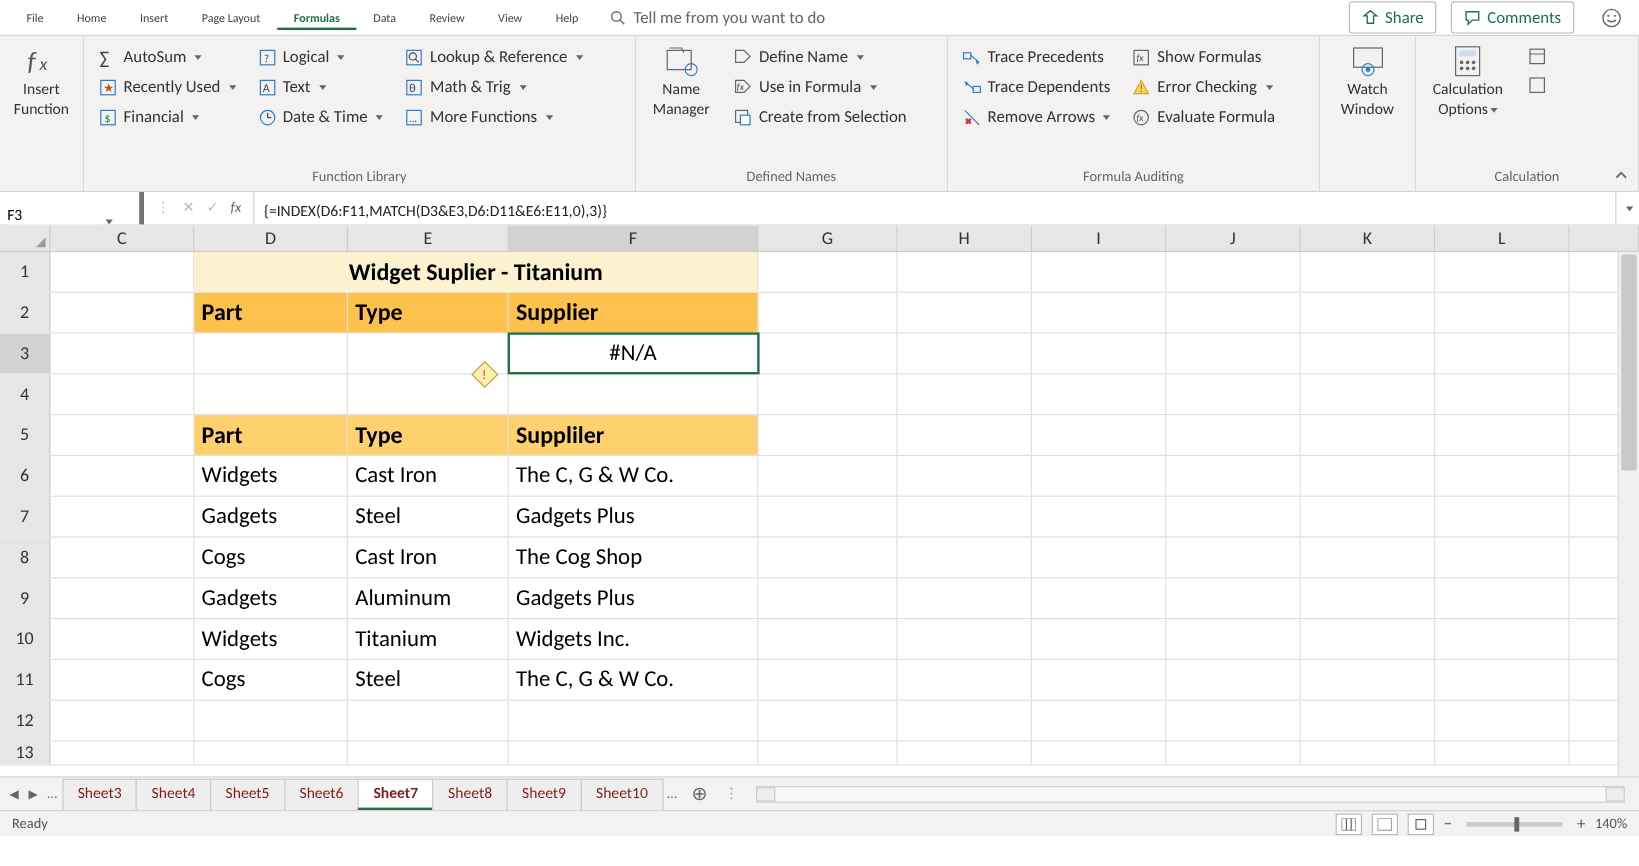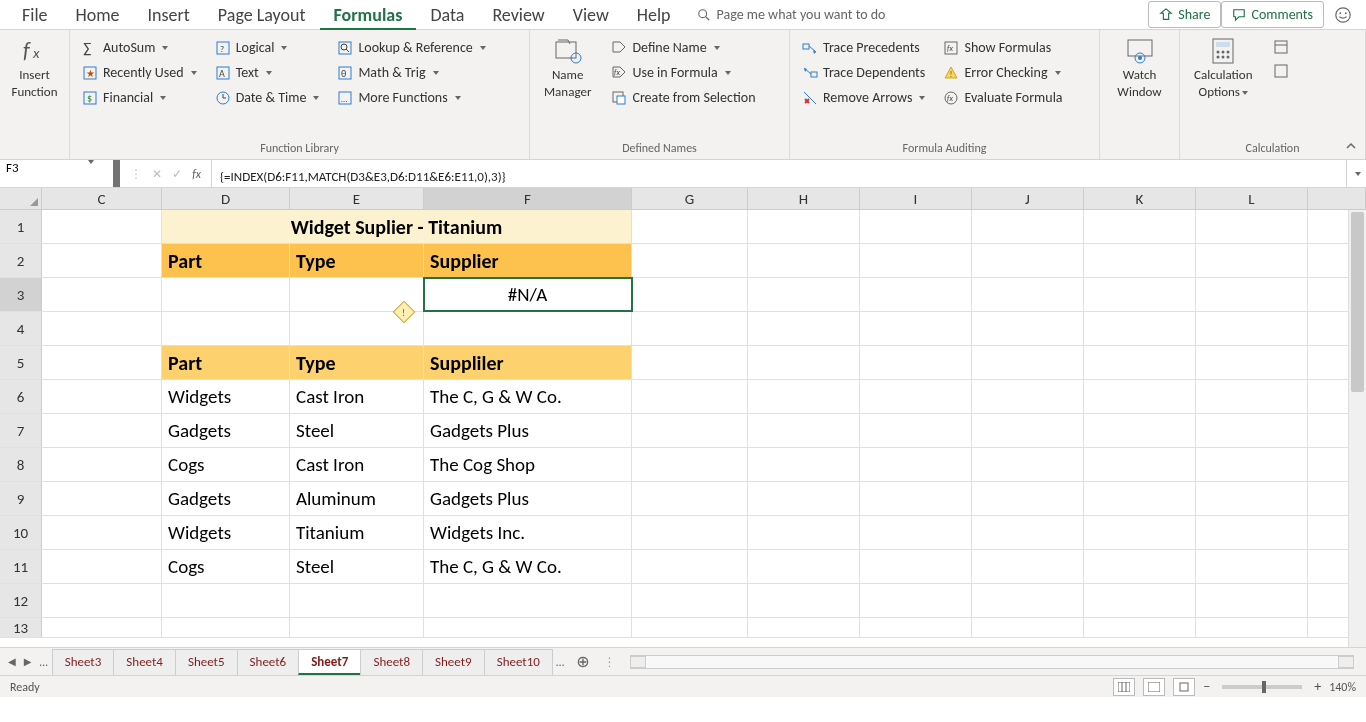--- a/index.html
+++ b/index.html
@@ -5,7 +5,7 @@
 *{box-sizing:border-box;margin:0;padding:0;font-family:"Segoe UI","Calibri",sans-serif;user-select:none}
 body{width:1366px;height:722px;overflow:hidden;background:#fff;font-size:12px;color:#333;position:relative}
 .menubar{height:30px;display:flex;align-items:center;padding:0 8px;border-bottom:1px solid #d4d4d4;background:#fff}
-.menubar-item{padding:4px 14px;font-size:18px;color:#444;cursor:pointer}
+.menubar-item{padding:4px 14px;font-size:10px;color:#444;cursor:pointer}
 .menubar-item.active{color:#217346;border-bottom:2px solid #217346;padding-bottom:2px;font-weight:600}
 .tellme{display:flex;align-items:center;margin-left:12px;color:#666;font-size:14px}
 .tellme svg{margin-right:6px}

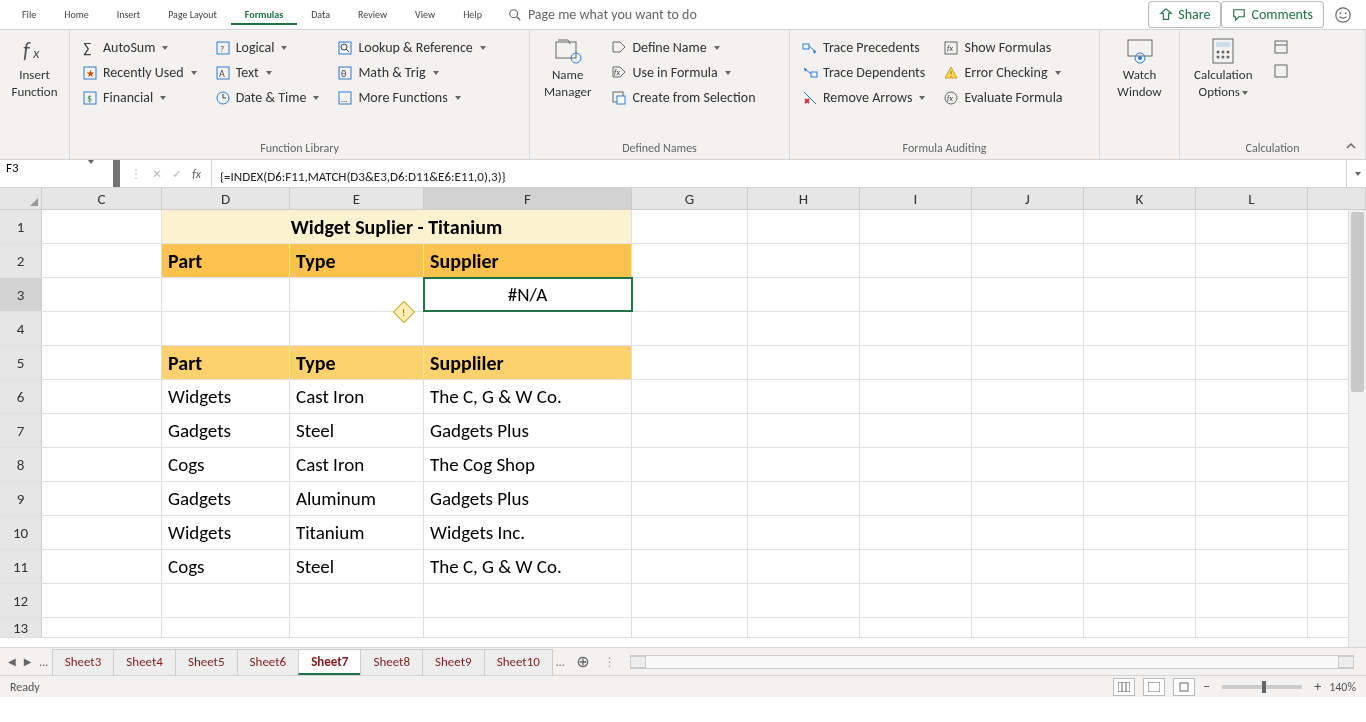--- a/index.html
+++ b/index.html
@@ -81,7 +81,7 @@
         <circle cx="6.5" cy="6.5" r="4.5" fill="none" stroke="#666" stroke-width="1.3"></circle>
         <line x1="10" y1="10" x2="14" y2="14" stroke="#666" stroke-width="1.3"></line>
       </svg>
-    <span>Page me what you want to do</span>
+    <span>Tell me from you want to do</span>
   </div>
   <div class="tb-right">
     <div class="btn-share">

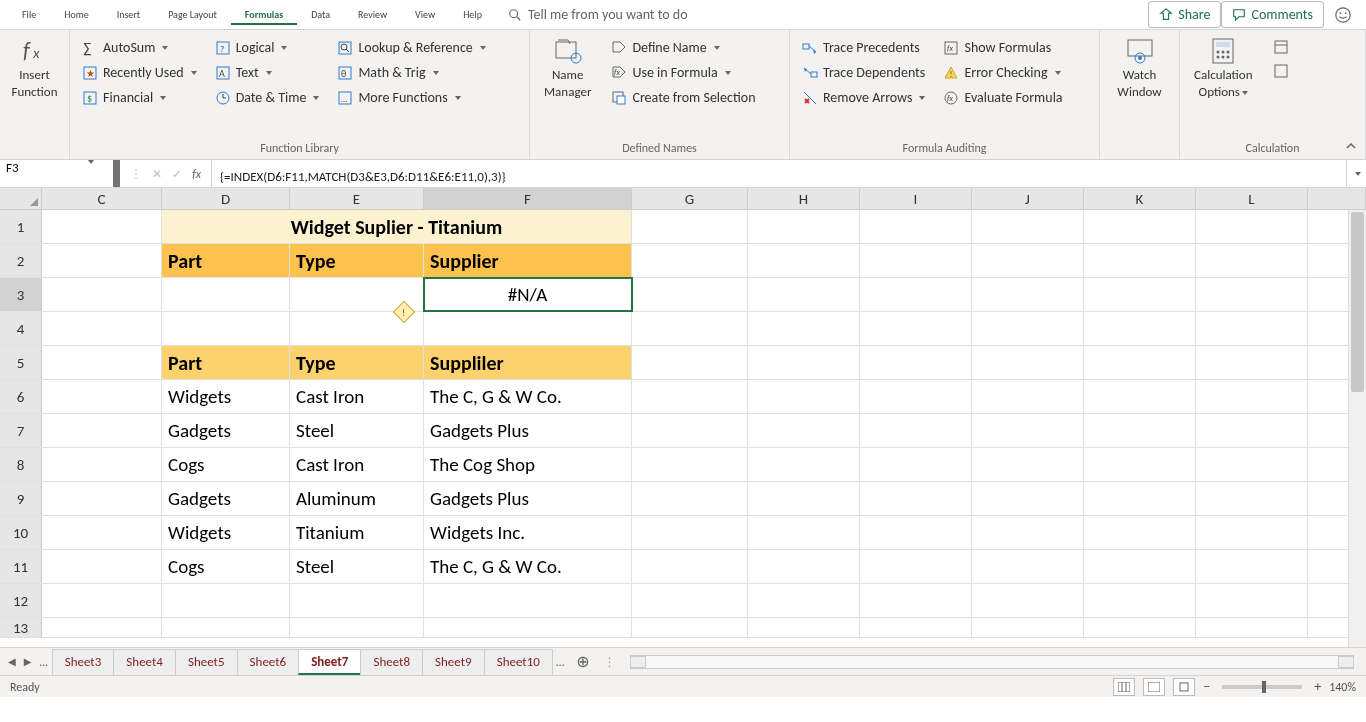--- a/index.html
+++ b/index.html
@@ -9,7 +9,7 @@
 .menubar-item.active{color:#217346;border-bottom:2px solid #217346;padding-bottom:2px;font-weight:600}
 .tellme{display:flex;align-items:center;margin-left:12px;color:#666;font-size:14px}
 .tellme svg{margin-right:6px}
-.tb-right{margin-left:auto;display:flex;align-items:center;gap:0}
+.tb-right{margin-left:auto;display:flex;align-items:center;gap:12px}
 .btn-share,.btn-comments{border:1px solid #bbb;border-radius:3px;padding:4px 10px;font-size:14px;color:#217346;display:flex;align-items:center;gap:5px;cursor:pointer;background:#fff}
 .smiley{margin-left:10px;margin-right:6px;color:#666}
 .ribbon{height:130px;background:#f3f2f1;border-bottom:1px solid #d4d4d4;display:flex;position:relative}

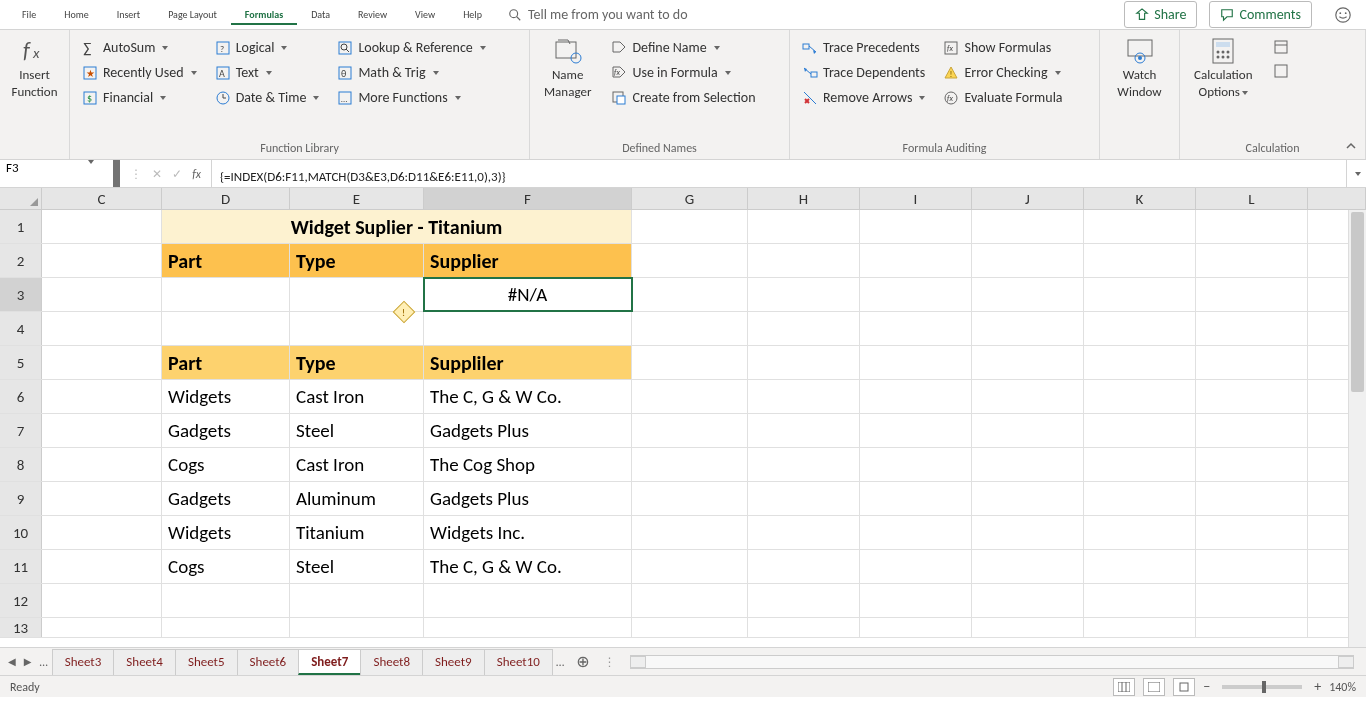--- a/index.html
+++ b/index.html
@@ -23,7 +23,7 @@
 .caret{display:inline-block;width:0;height:0;border-left:3px solid transparent;border-right:3px solid transparent;border-top:4px solid #666;margin-left:2px;vertical-align:middle}
 .collapse{position:absolute;right:8px;bottom:6px;color:#666;cursor:pointer}
 .fbar{height:28px;border-bottom:1px solid #d4d4d4;display:flex;align-items:stretch;background:#fff}
-.namebox{width:120px;border-right:7px solid #737373;display:flex;align-items:flex-start;padding:0 6px;font-size:13px}
+.namebox{width:120px;border-right:4px solid #737373;display:flex;align-items:flex-end;padding:0 6px;font-size:13px}
 .namebox input{border:none;outline:none;width:80px;font-size:13px}
 .fbtns{display:flex;align-items:center;gap:10px;padding:0 10px;border-right:1px solid #d4d4d4;color:#999}
 .fx-input{flex:1;display:flex;align-items:center;padding:16px 8px;font-size:13px;font-family:Calibri;color:#222}

